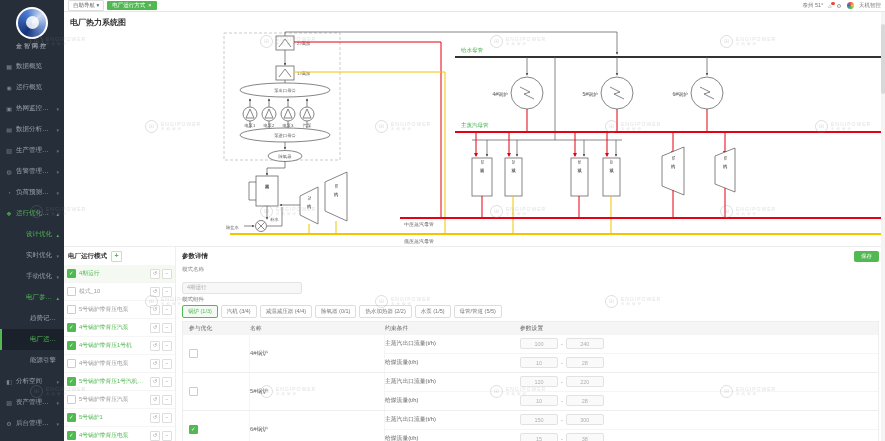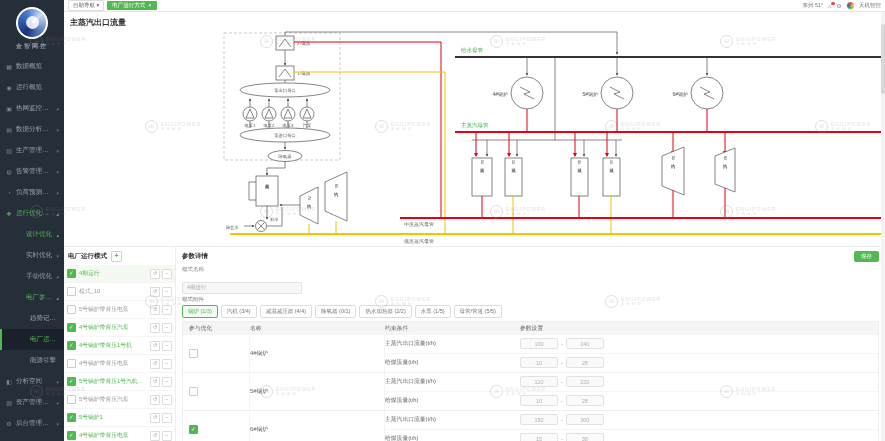--- a/index.html
+++ b/index.html
@@ -240,7 +240,7 @@
 </header>
 
 <main class="content">
-  <div class="page-title">主蒸汽出口流量</div>
+  <div class="page-title">电厂热力系统图</div>
 
   <div class="diagram">
     <svg width="821" height="216" viewBox="0 0 821 216">

